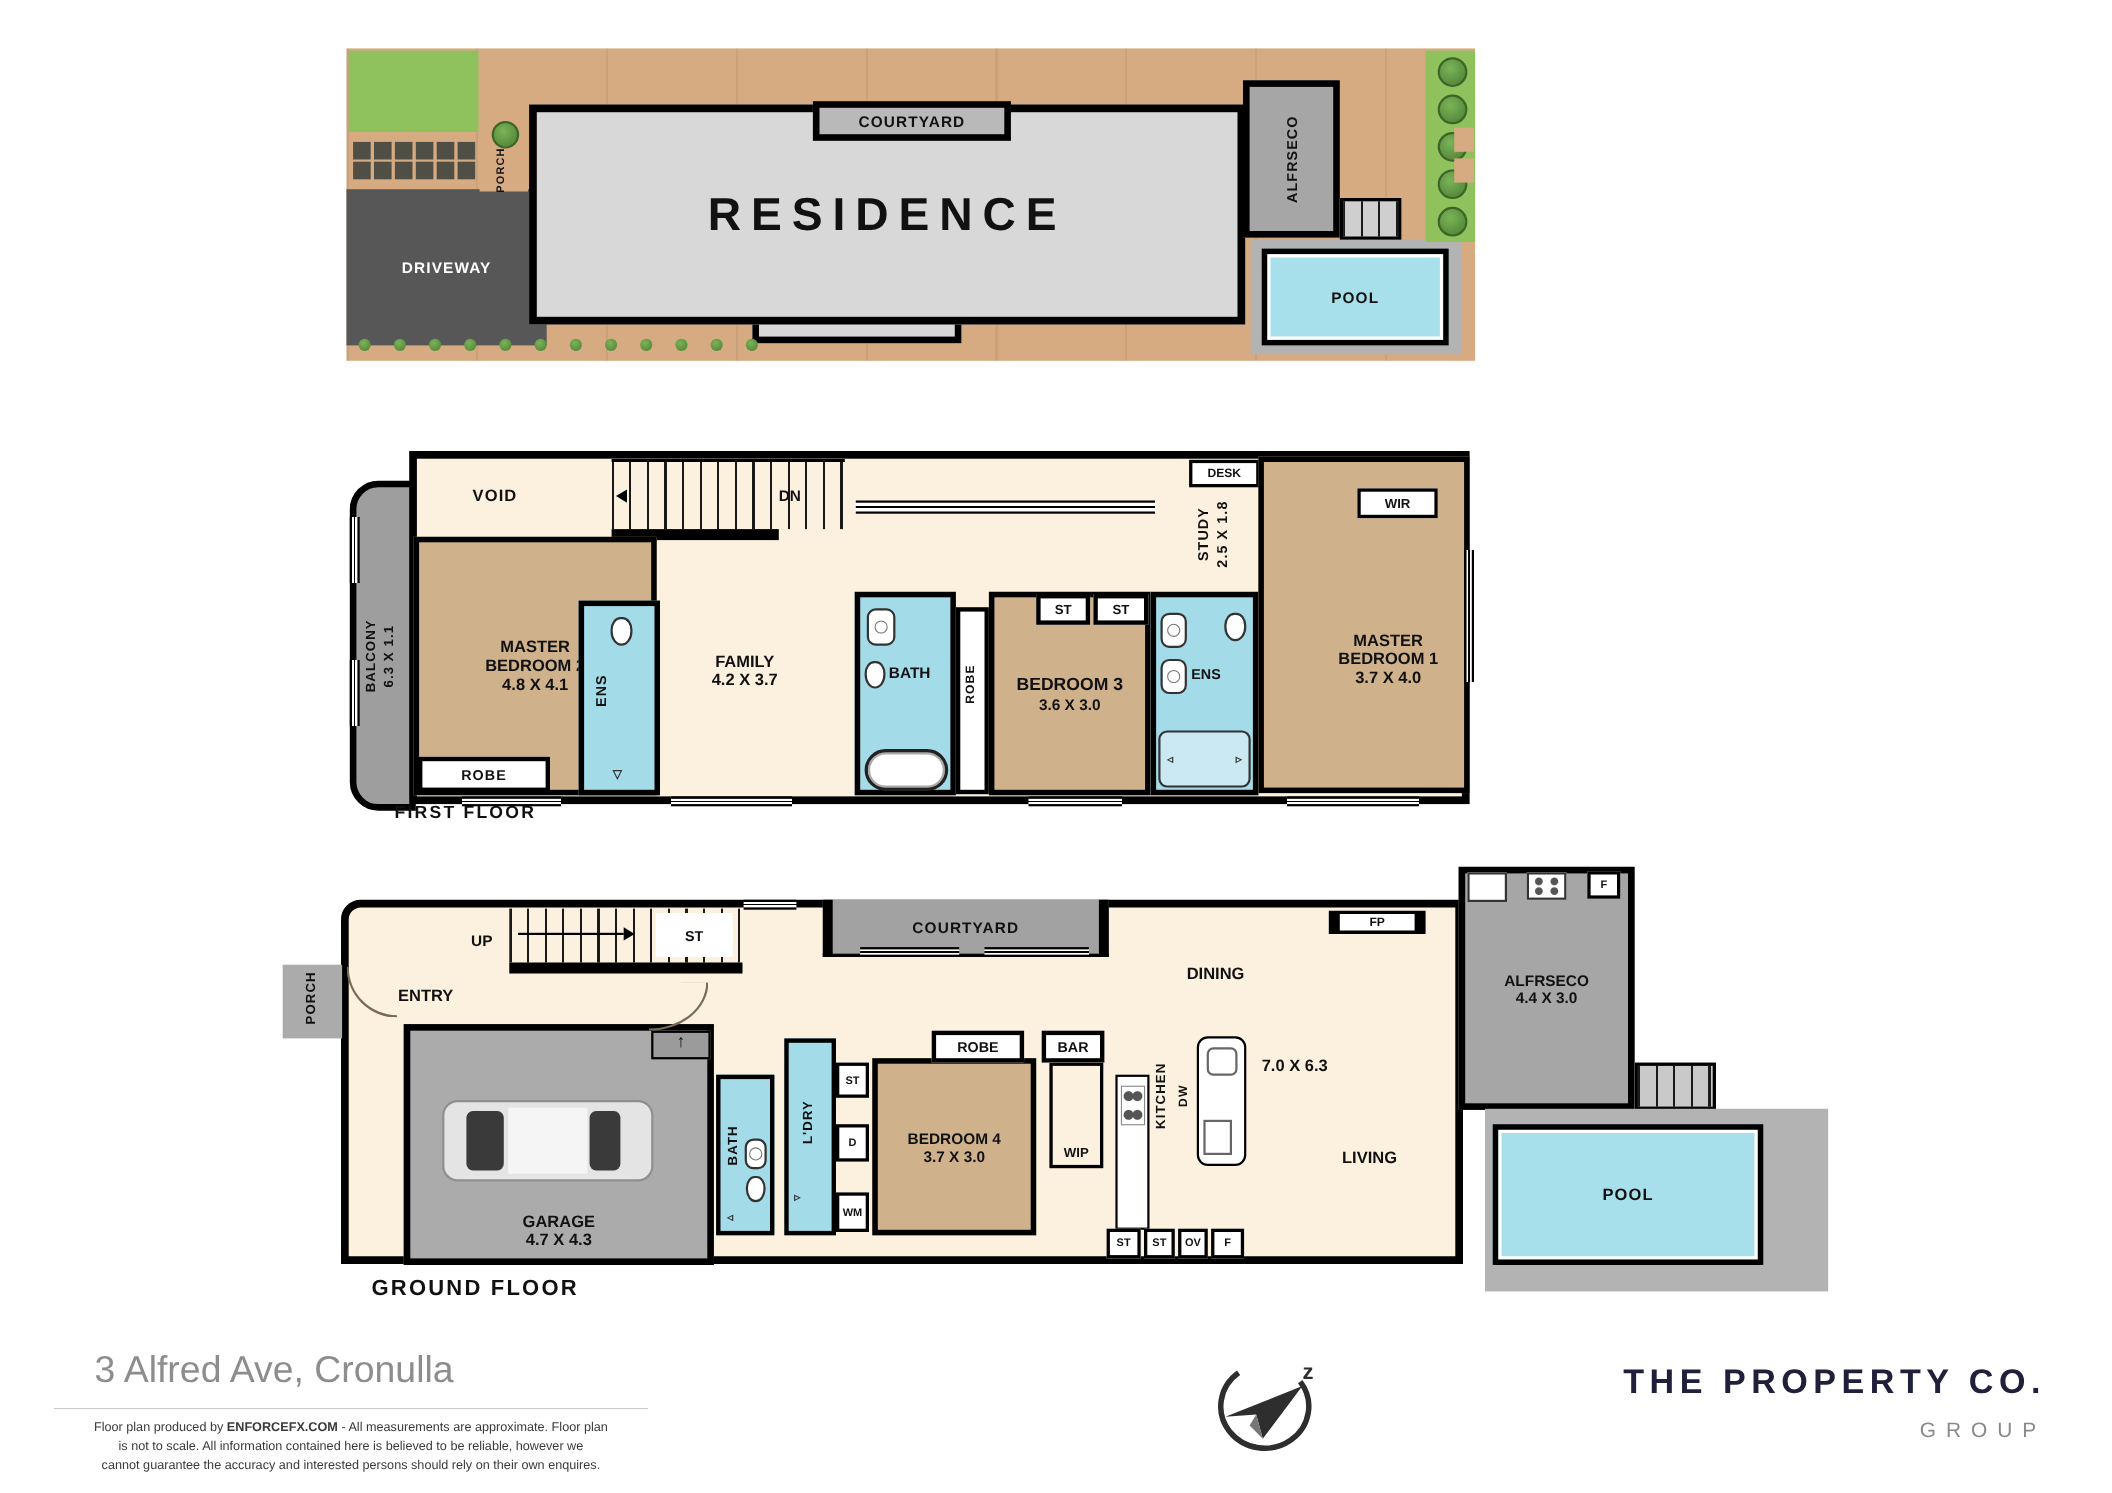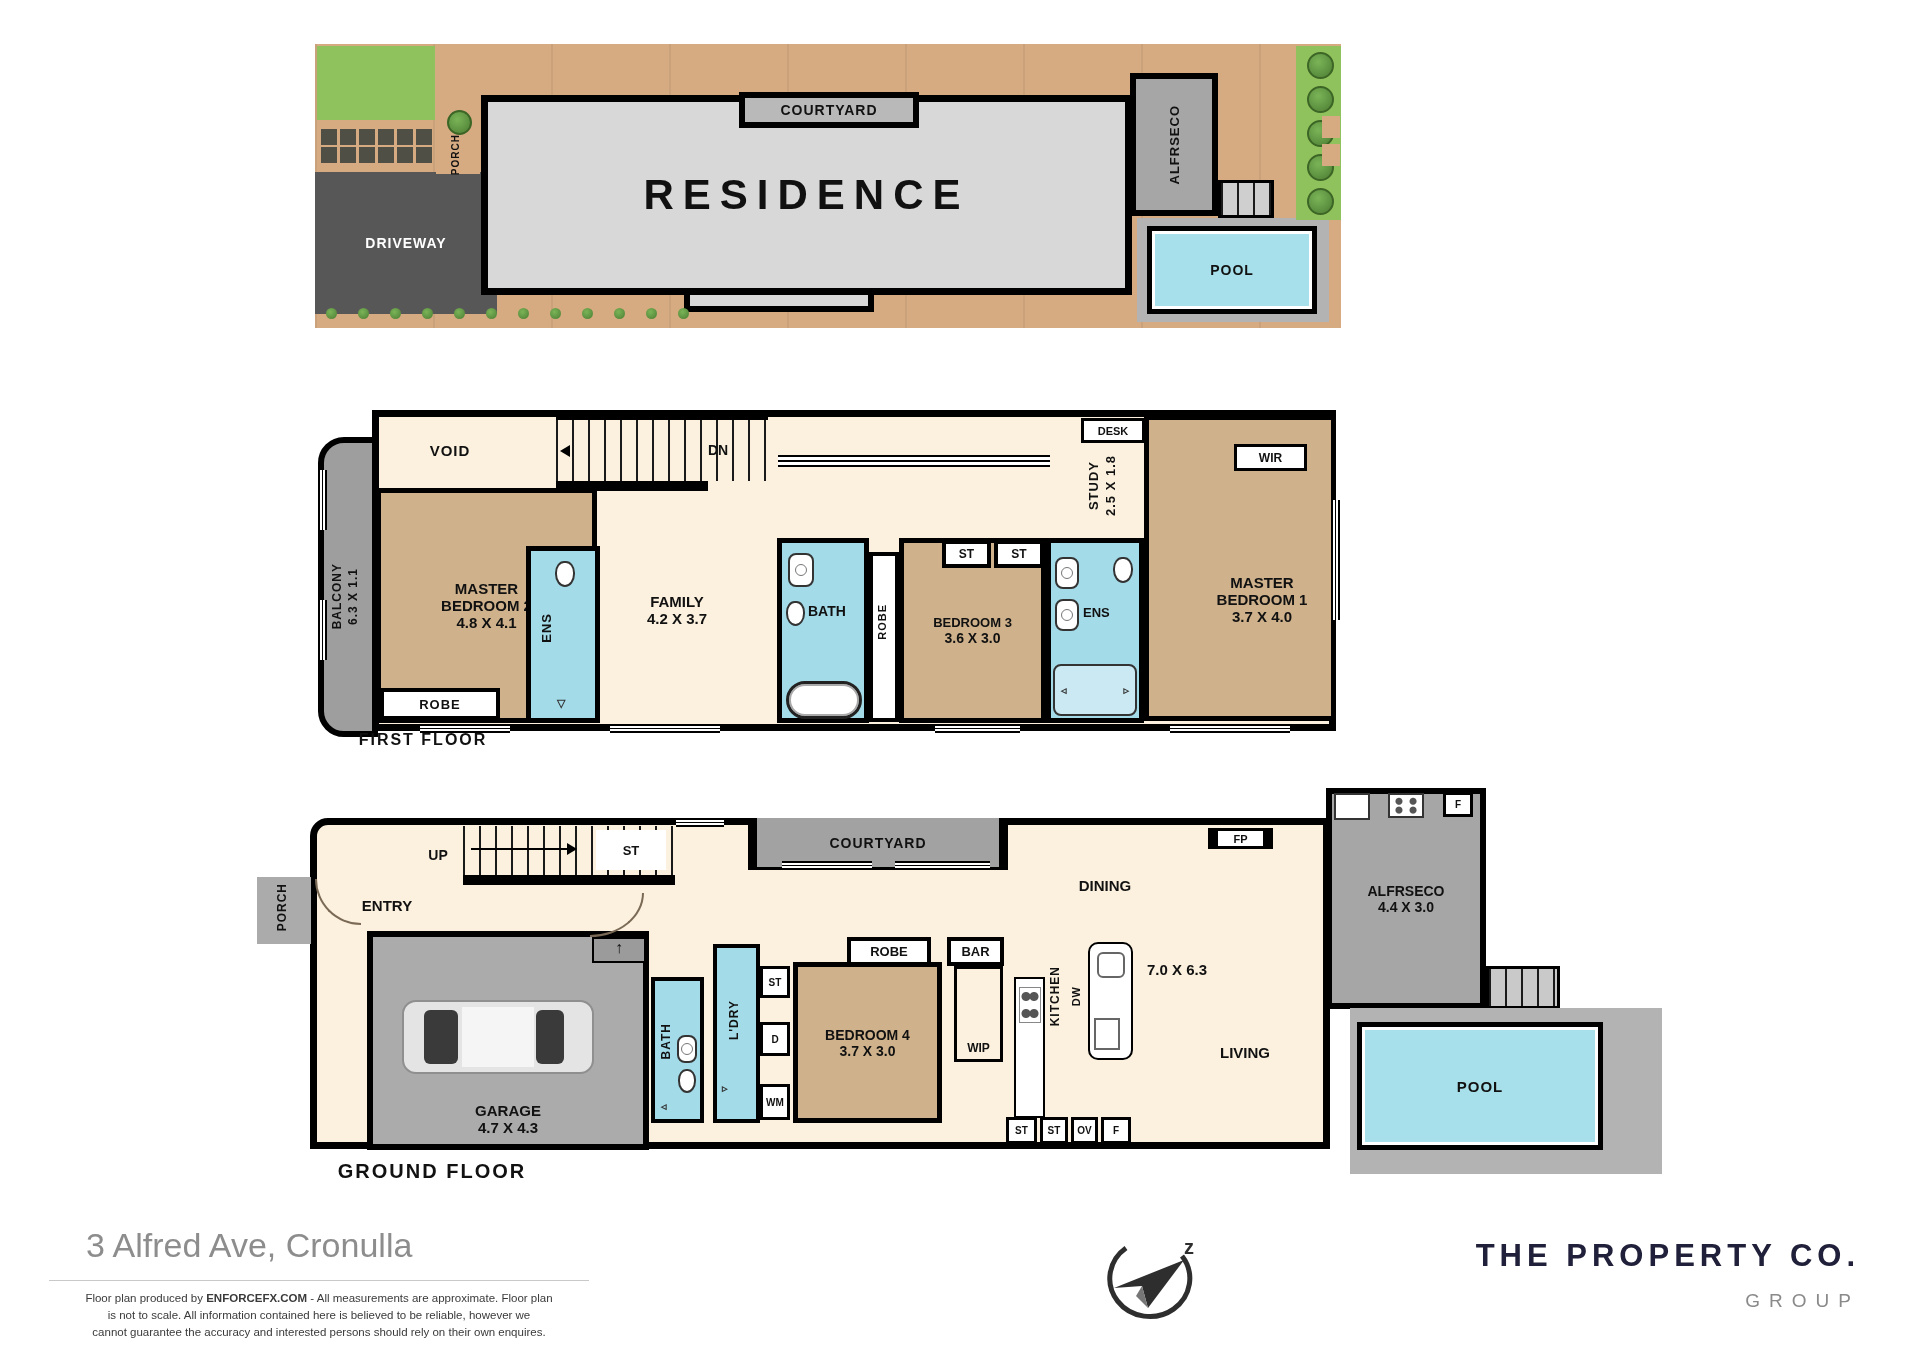--- a/index.html
+++ b/index.html
@@ -138,7 +138,7 @@
     <span class="v" style="position:absolute;left:3px;top:48px;font-size:11px;font-weight:bold;">ROBE</span>
   </div>
   <div class="room" style="left:899px;top:538px;width:147px;height:185px;background:#cfb28c;border:5px solid #000;">
-    <span style="font-size:13px;">BEDROOM 3</span>
+    <span style="font-size:16px;">BEDROOM 3</span>
     <span style="font-size:14px;">3.6 X 3.0</span>
   </div>
   <div class="wbox" style="left:942px;top:540px;width:49px;height:28px;border-width:4px;">

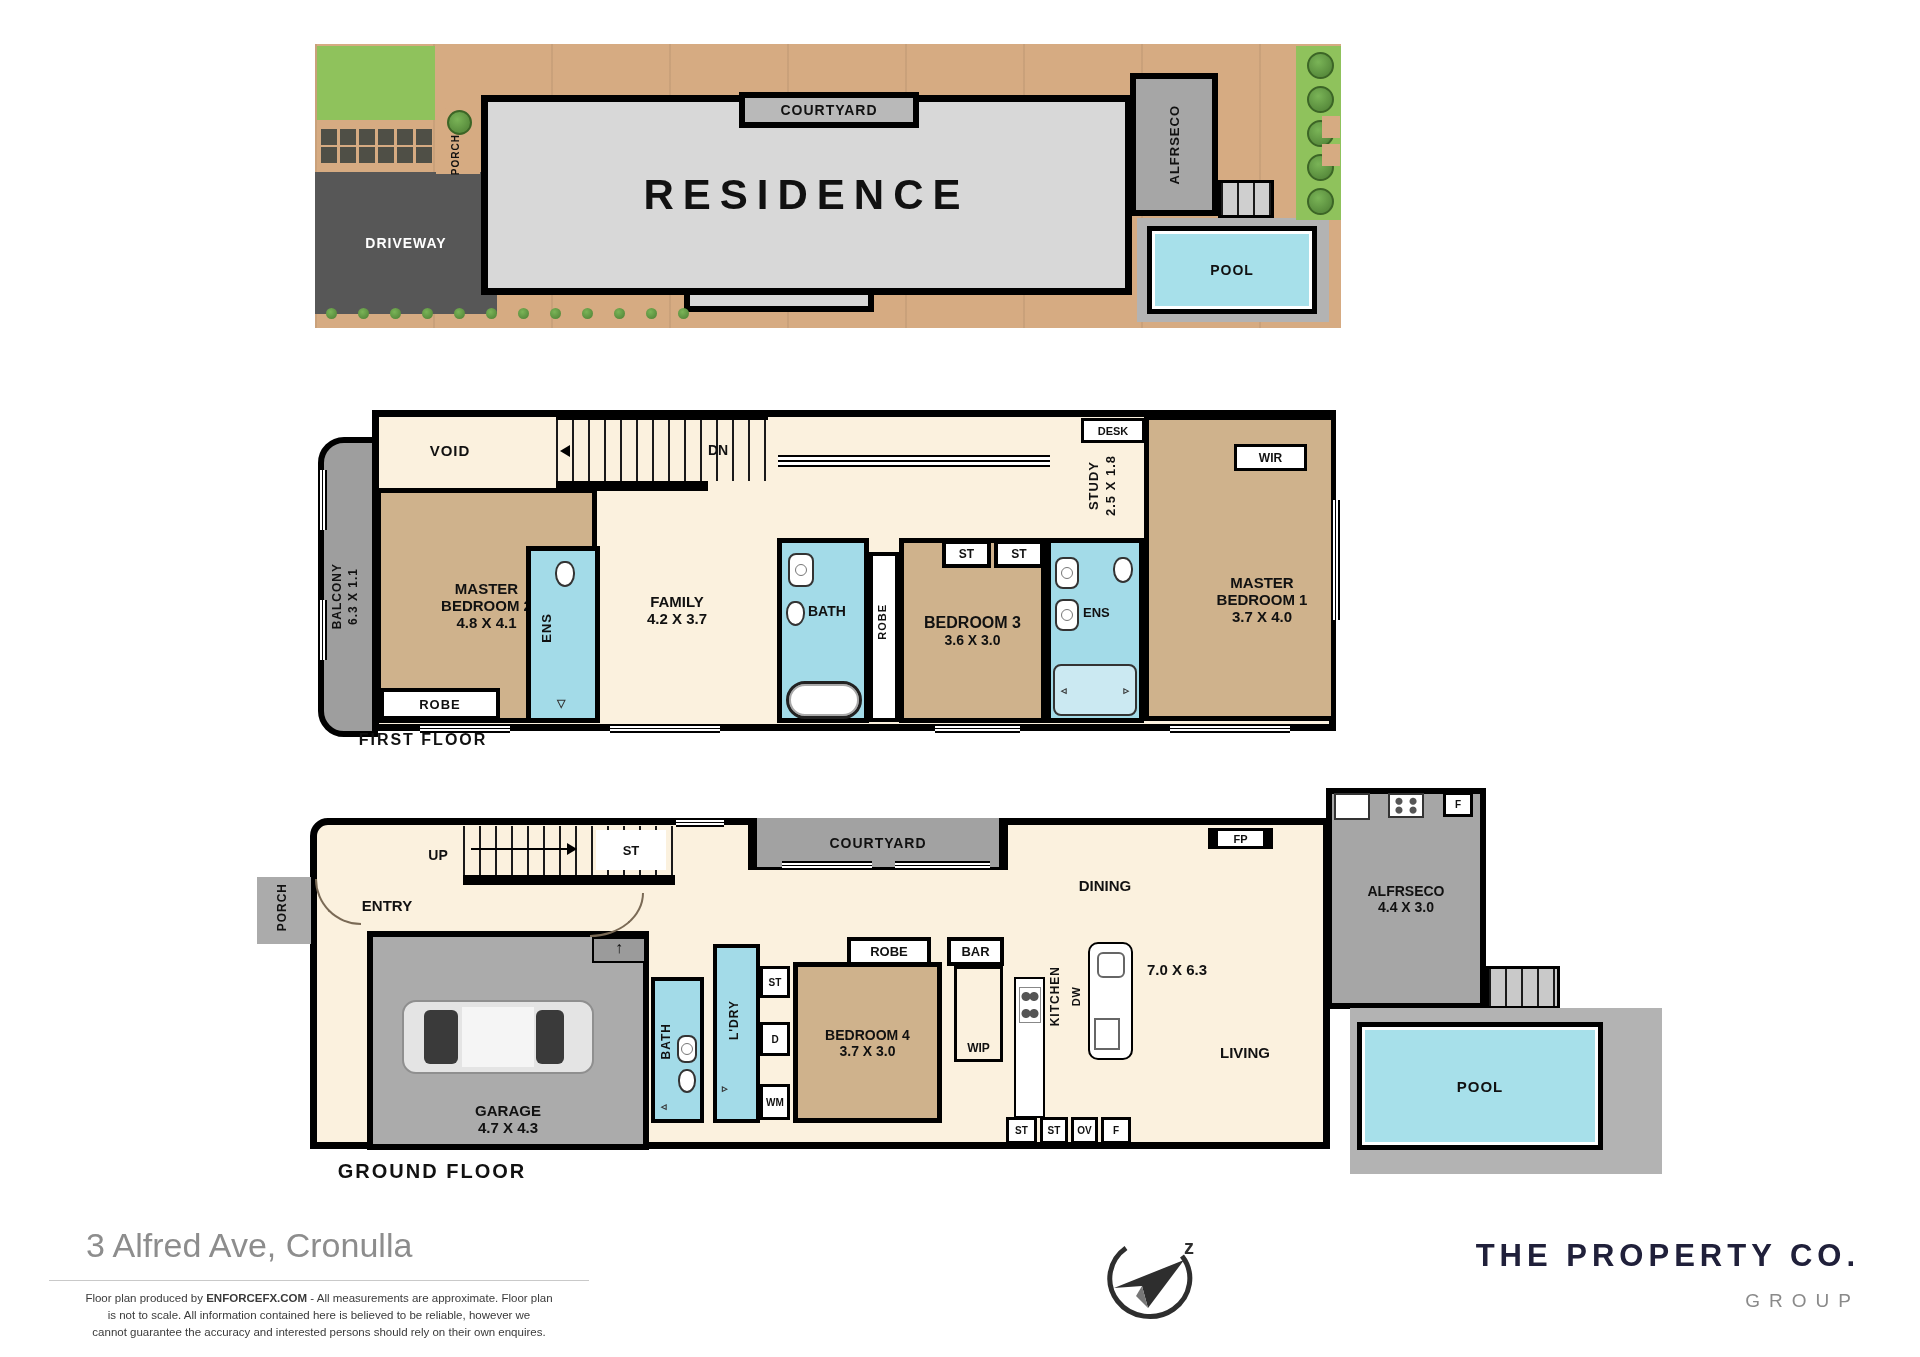--- a/index.html
+++ b/index.html
@@ -268,7 +268,7 @@
   <div class="lbl" style="left:1063px;top:876px;width:84px;height:18px;">
     <span style="font-size:15px;">DINING</span>
   </div>
-  <div class="wbox" style="left:1208px;top:828px;width:65px;height:21px;border-width:3px;border-left:10px solid #000;border-right:10px solid #000;text-align:right;">
+  <div class="wbox" style="left:1208px;top:828px;width:88px;height:21px;border-width:3px;border-left:10px solid #000;border-right:10px solid #000;text-align:right;">
     <span style="font-size:11px;">FP</span>
   </div>
   <div class="lbl" style="left:1203px;top:1043px;width:84px;height:18px;">

